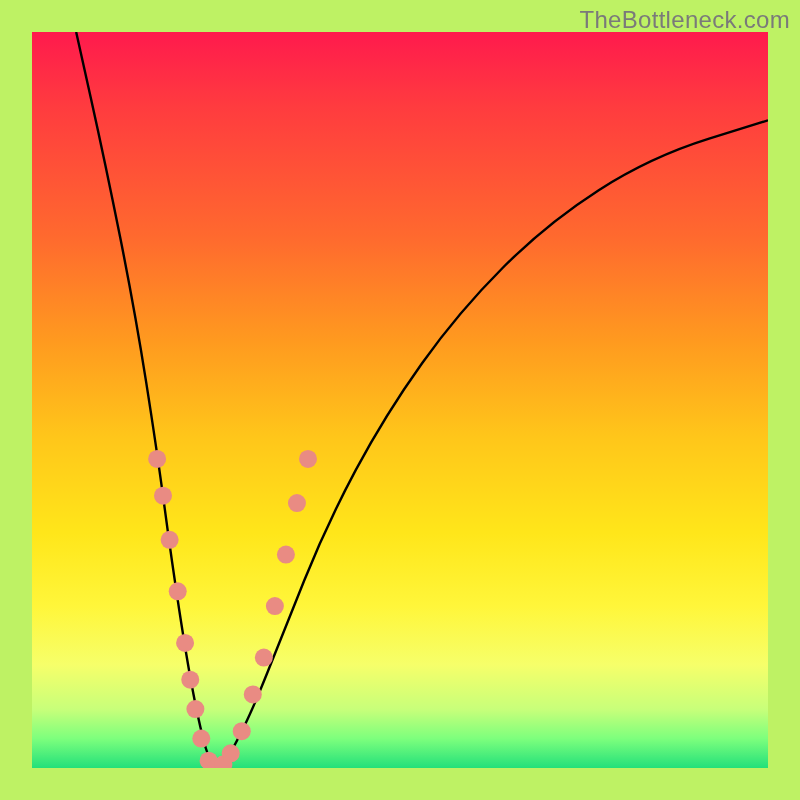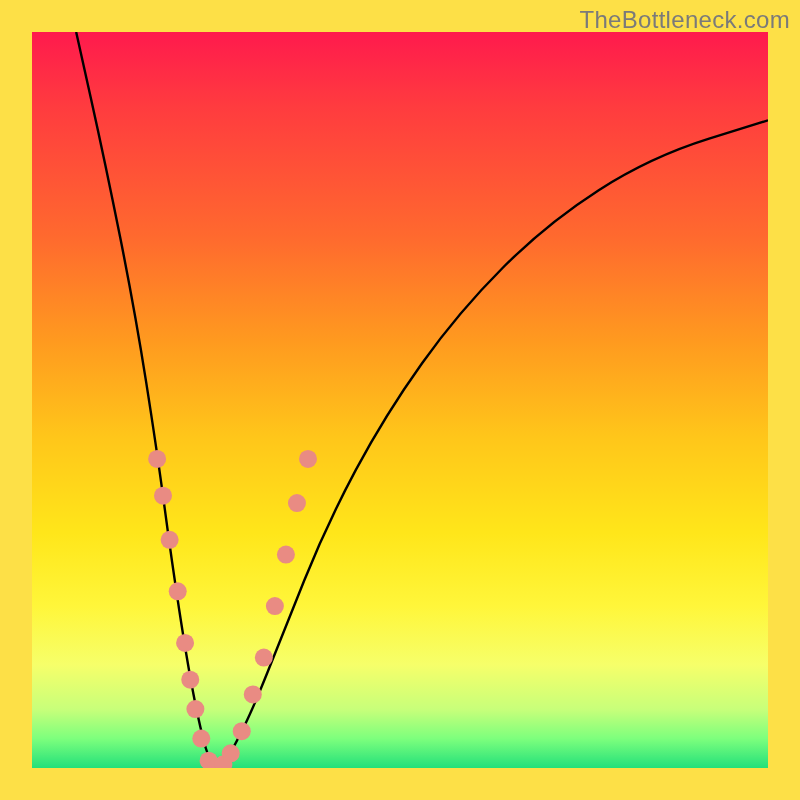--- a/index.html
+++ b/index.html
@@ -17,7 +17,7 @@
     top: 0;
     width: 800px;
     height: 800px;
-    background: #fde047;
+    background: #bef264;
   }
   .plot {
     position: absolute;

